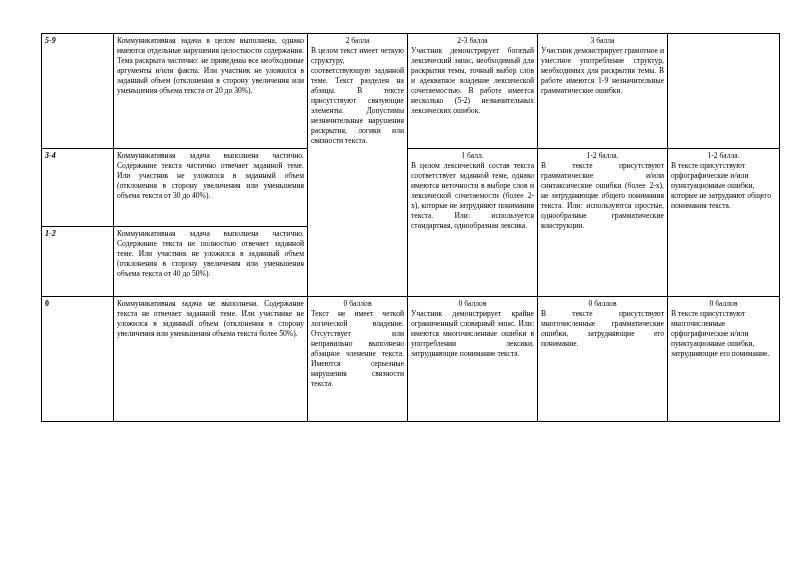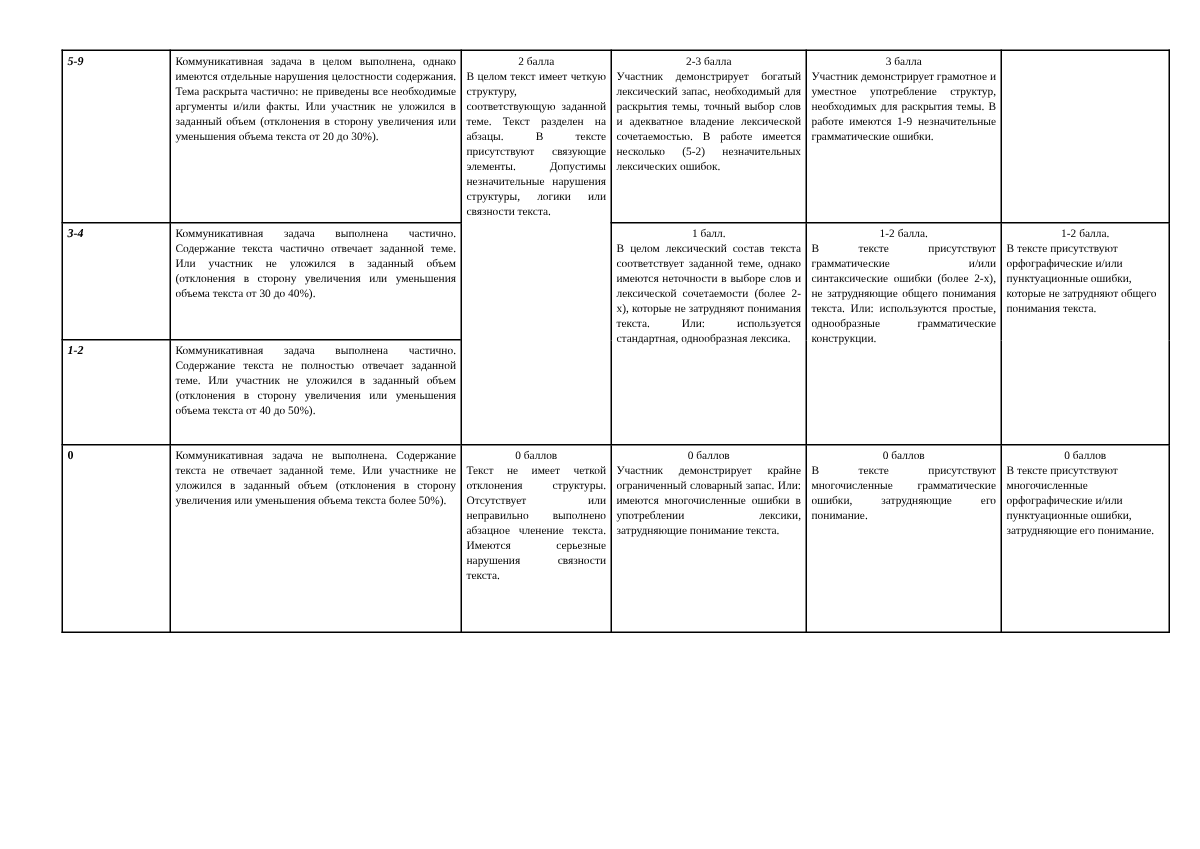--- a/index.html
+++ b/index.html
@@ -98,7 +98,7 @@
 
         <td rowspan="3">
           <span class="cell-head">2 балла</span>
-          <span class="cell-body">В целом текст имеет четкую структуру, соответствующую заданной теме. Текст разделен на абзацы. В тексте присутствуют связующие элементы. Допустимы незначительные нарушения структуры, логики или связности текста.</span>
+          <span class="cell-body">В целом текст имеет четкую структуру, соответствующую заданной теме. Текст разделен на абзацы. В тексте присутствуют связующие элементы. Допустимы незначительные нарушения раскрытия, логики или связности текста.</span>
         </td>
 
         <td>

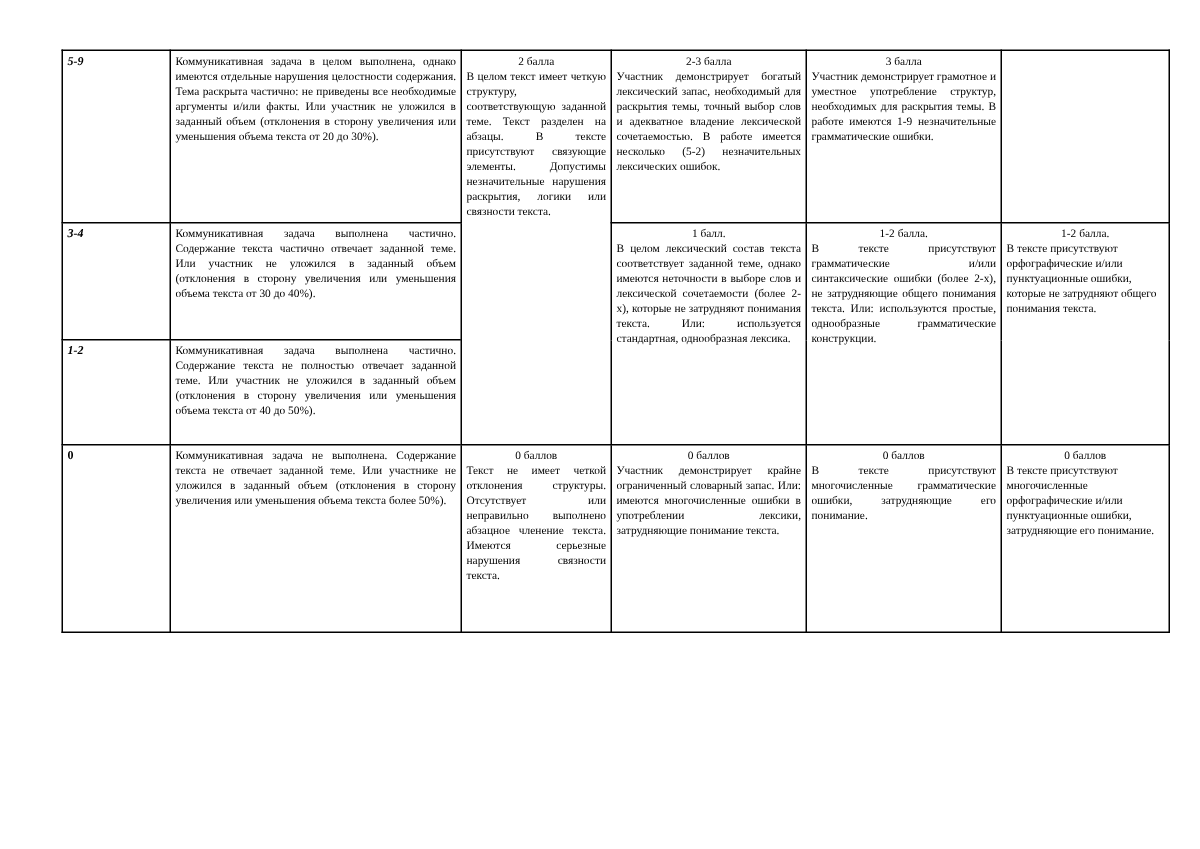--- a/index.html
+++ b/index.html
@@ -156,7 +156,7 @@
 
         <td>
           <span class="cell-head">0 баллов</span>
-          <span class="cell-body">Текст не имеет четкой отклонения структуры. Отсутствует или неправильно выполнено абзацное членение текста. Имеются серьезные нарушения связности текста.</span>
+          <span class="cell-body">Текст не имеет четкой логической владение. Отсутствует или неправильно выполнено абзацное членение текста. Имеются серьезные нарушения связности текста.</span>
         </td>
 
         <td>

